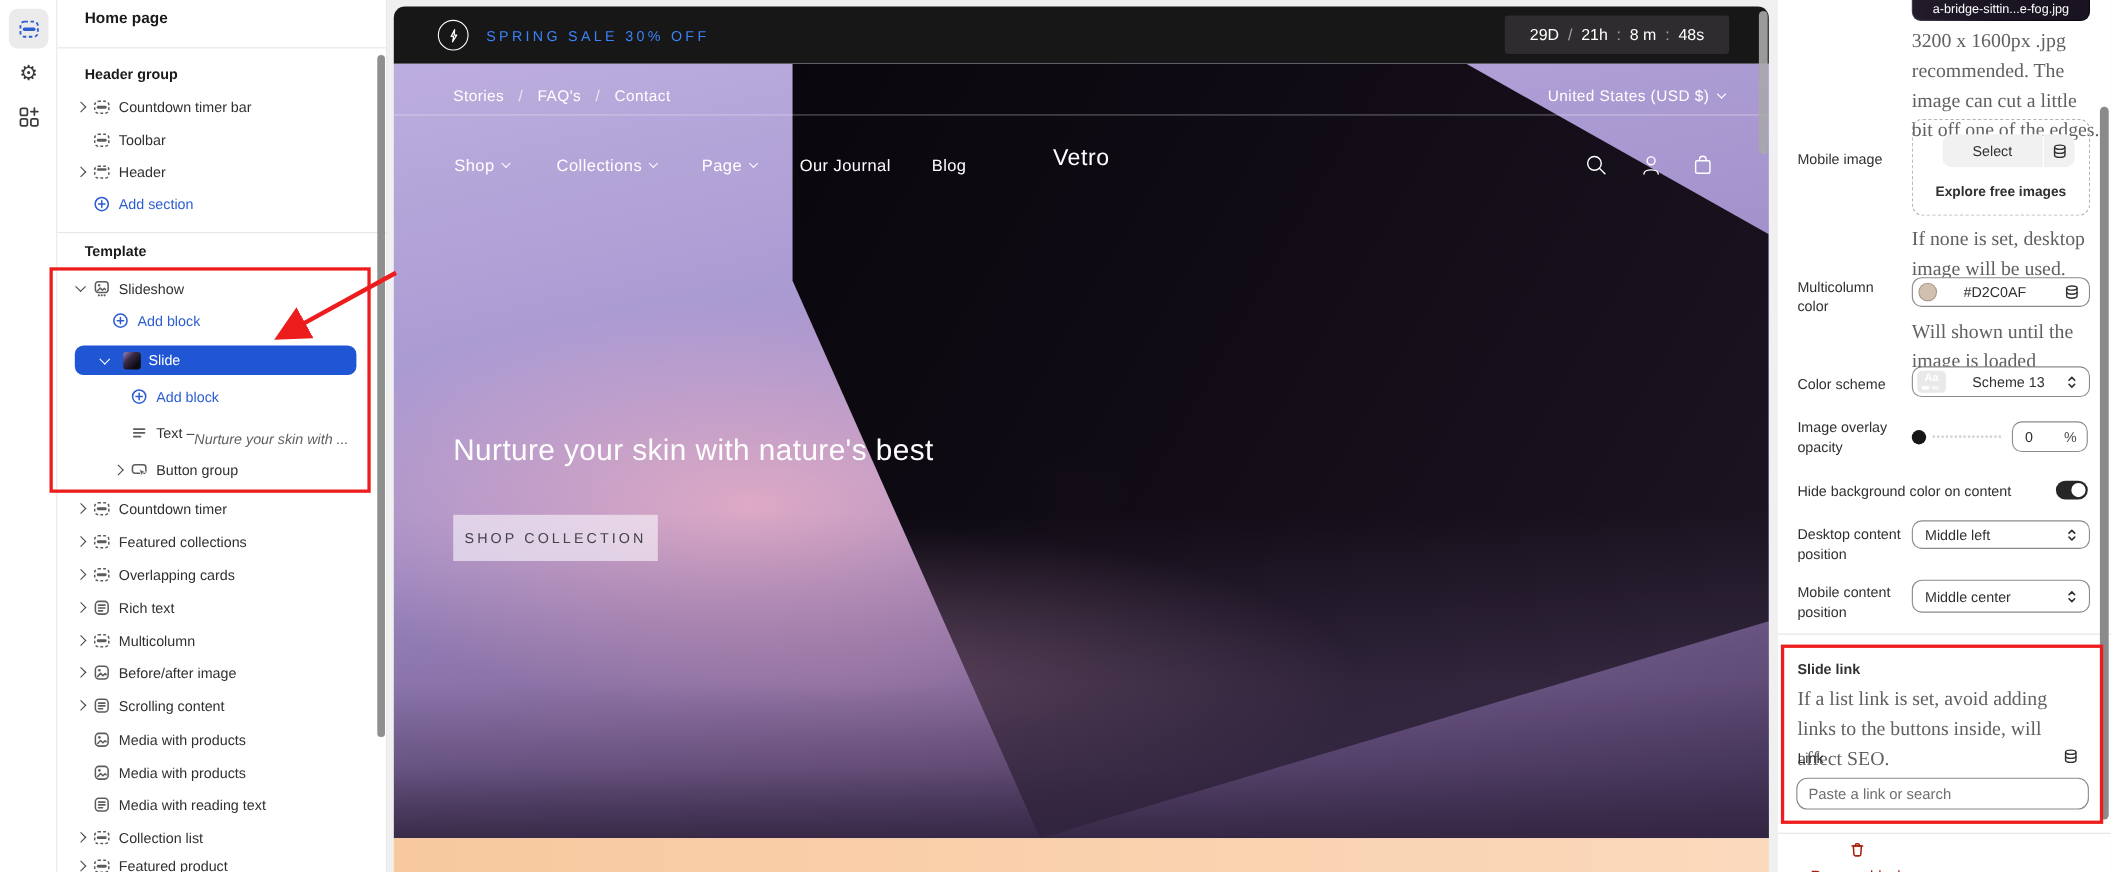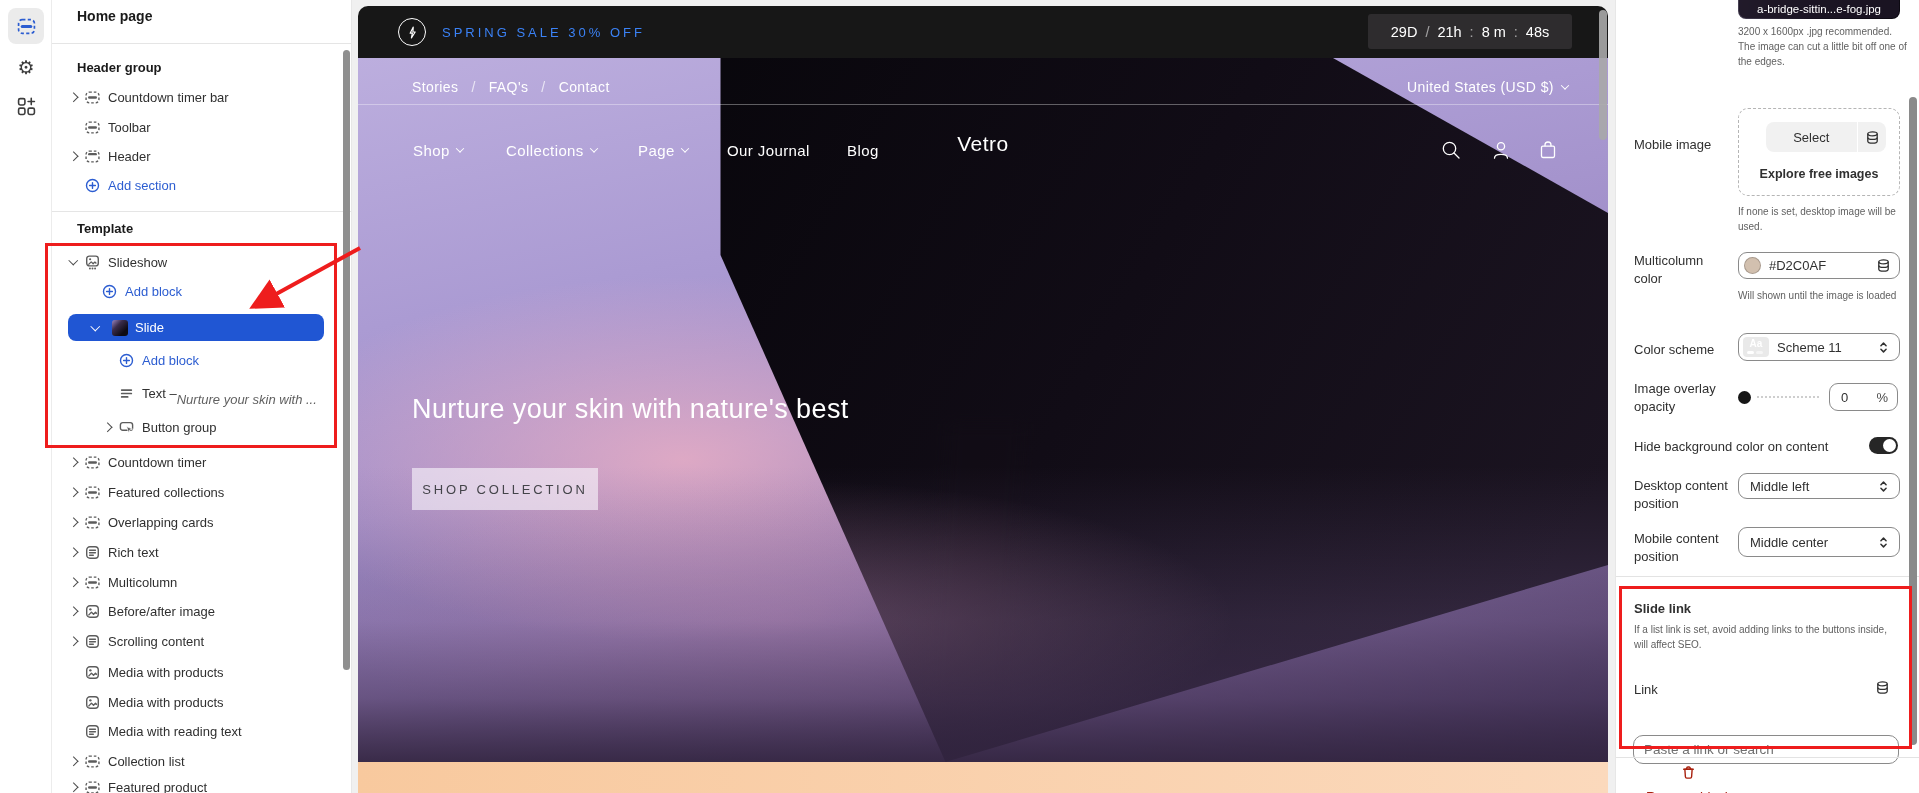--- a/index.html
+++ b/index.html
@@ -72,7 +72,7 @@
   
   .rpanel { position:absolute; left:1615px; top:0; width:304px; height:793px; background:#fff; border-left:1px solid #e7e7e7; z-index:2; }
   .rlabel { position:absolute; left:18px; font-size:13px; color:#303030; line-height:1.35; width:100px; }
-  .rhelp { position:absolute; left:122px; font-size:10px; color:#616161; line-height:1.5; width:172px; }
+  .rhelp { position:absolute; left:122px; font-size:18px; color:#616161; line-height:1.5; width:172px;font-family:Liberation Serif, serif; }
   .rdiv { position:absolute; left:0; right:0; height:1px; background:#e3e3e3; }
   .thumbwrap { position:absolute; left:122px; top:0; width:162px; height:19px; border-radius:0 0 8px 8px; overflow:hidden; background:linear-gradient(100deg,#474053 0%,#171220 45%,#0c0911 100%); }
   .thumbpill { position:absolute; inset:0 1px 1px 1px; background:rgba(28,22,36,.88); border-radius:0 0 7px 7px; display:flex; align-items:center; justify-content:center; color:#fff; font-size:11.5px; white-space:nowrap; }

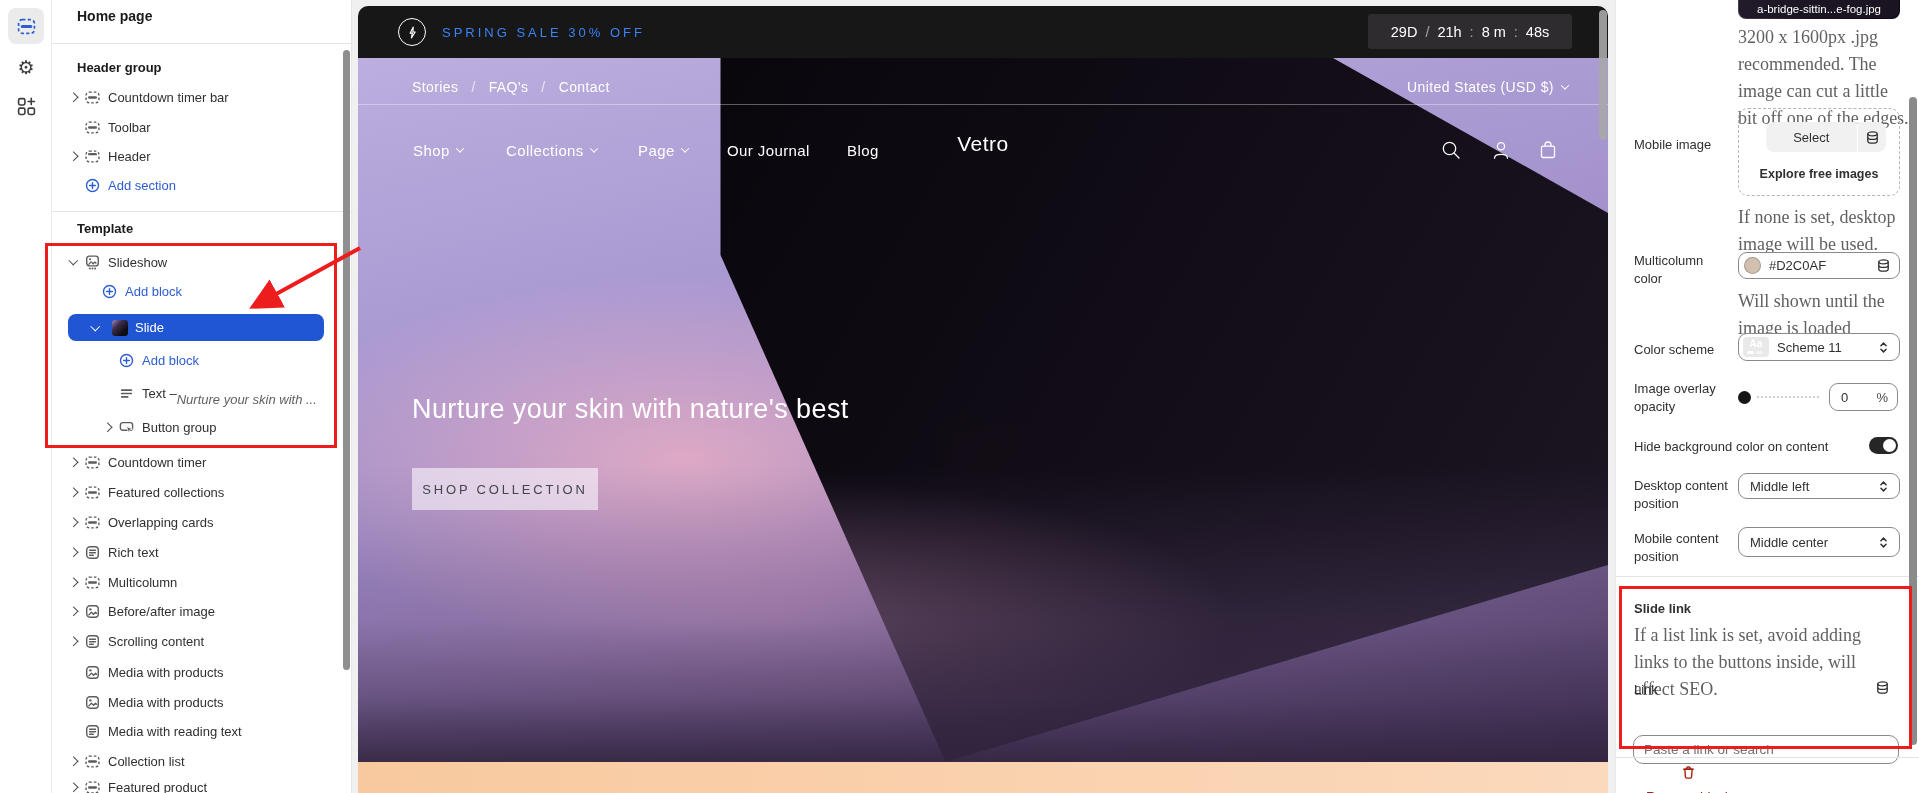--- a/index.html
+++ b/index.html
@@ -83,7 +83,7 @@
   .explore { position:absolute; left:0; right:0; top:58px; text-align:center; font-size:12.5px; font-weight:600; color:#303030; cursor:pointer; }
   .ctl { position:absolute; left:122px; width:162px; border:1px solid #8a8a8a; border-radius:9px; background:#fff; display:flex; align-items:center; cursor:pointer; }
   .swatch { width:17px; height:17px; border-radius:50%; border:1px solid rgba(0,0,0,.2); margin-left:5px; flex:none; }
-  .ctltext { font-size:13px; color:#303030; margin-left:8px; flex:1; white-space:nowrap; overflow:hidden; }
+  .ctltext { font-size:13px; color:#303030; margin-left:24px; flex:1; white-space:nowrap; overflow:hidden; }
   .ctlicon { width:15px; height:15px; margin-right:8px; flex:none; color:#303030; }
   .schemethumb { width:26px; height:20px; background:#e9e9e9; border-radius:4px; margin-left:4px; flex:none; position:relative; color:#fff; font-size:10px; font-weight:700; text-align:center; line-height:14px; }
   .schemethumb::after { content:""; position:absolute; left:4px; bottom:3px; width:7px; height:3px; background:#fff; border-radius:2px; box-shadow:9px 0 0 rgba(255,255,255,.55); }

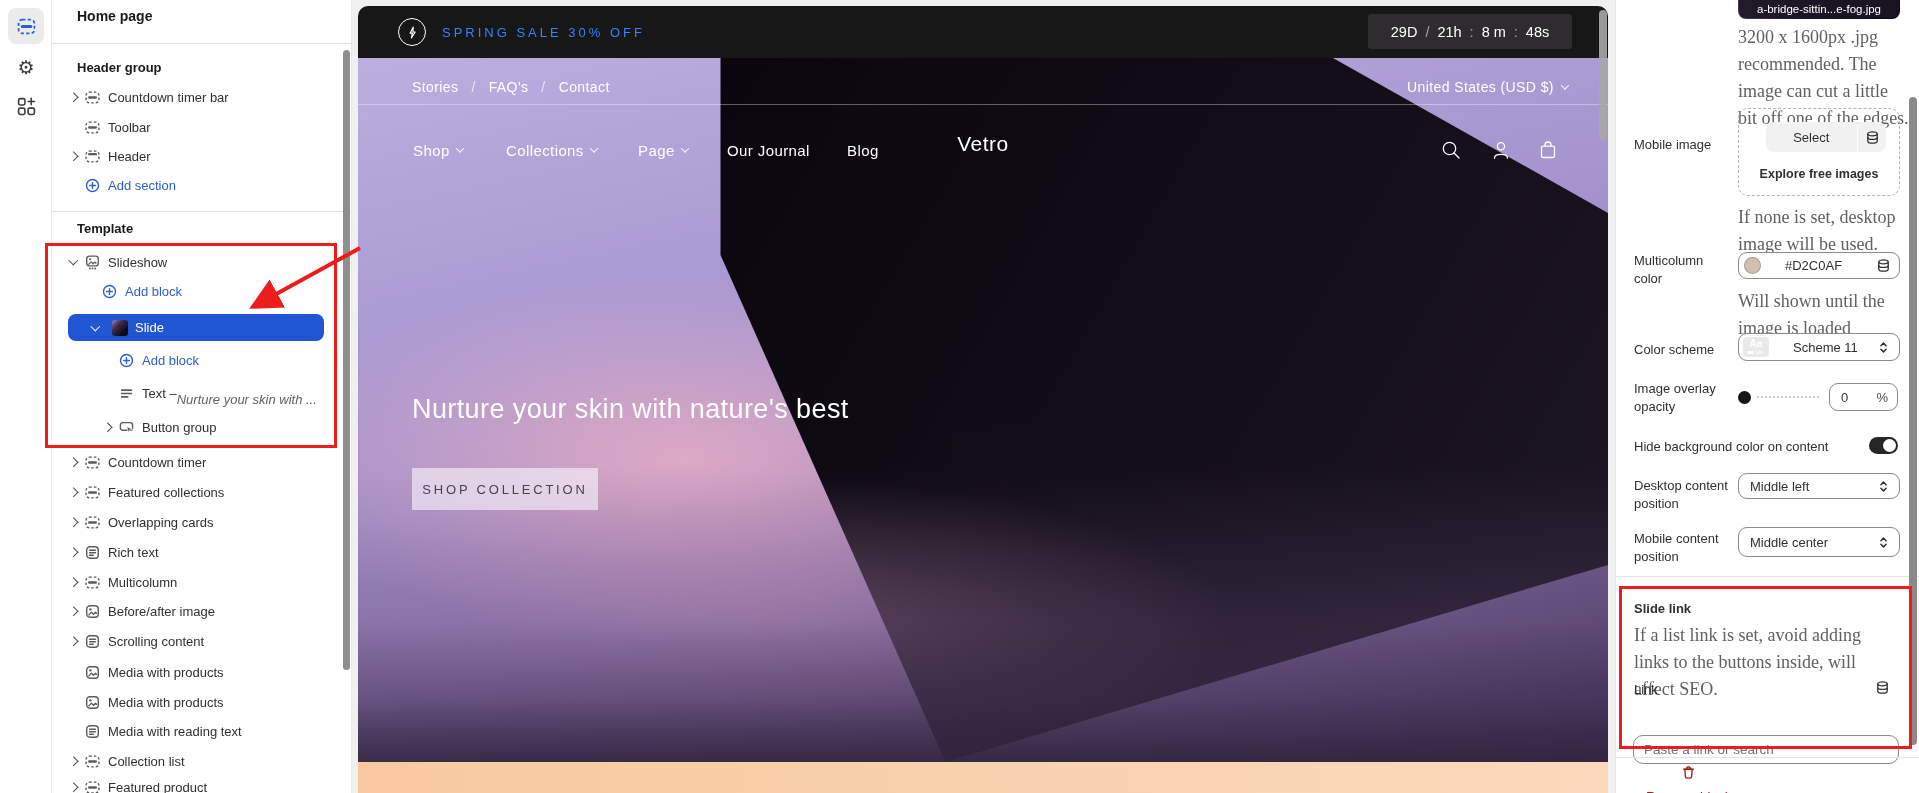--- a/index.html
+++ b/index.html
@@ -522,7 +522,7 @@
   <div class="rlabel" style="top:341px">Color scheme</div>
   <div class="ctl" style="top:333px;height:28px">
     <span class="schemethumb">Aa</span>
-    <span class="ctltext">Scheme 11</span>
+    <span class="ctltext">Scheme 13</span>
     <svg class="ctlicon">
         <use href="#i-stepper"></use>
       </svg>

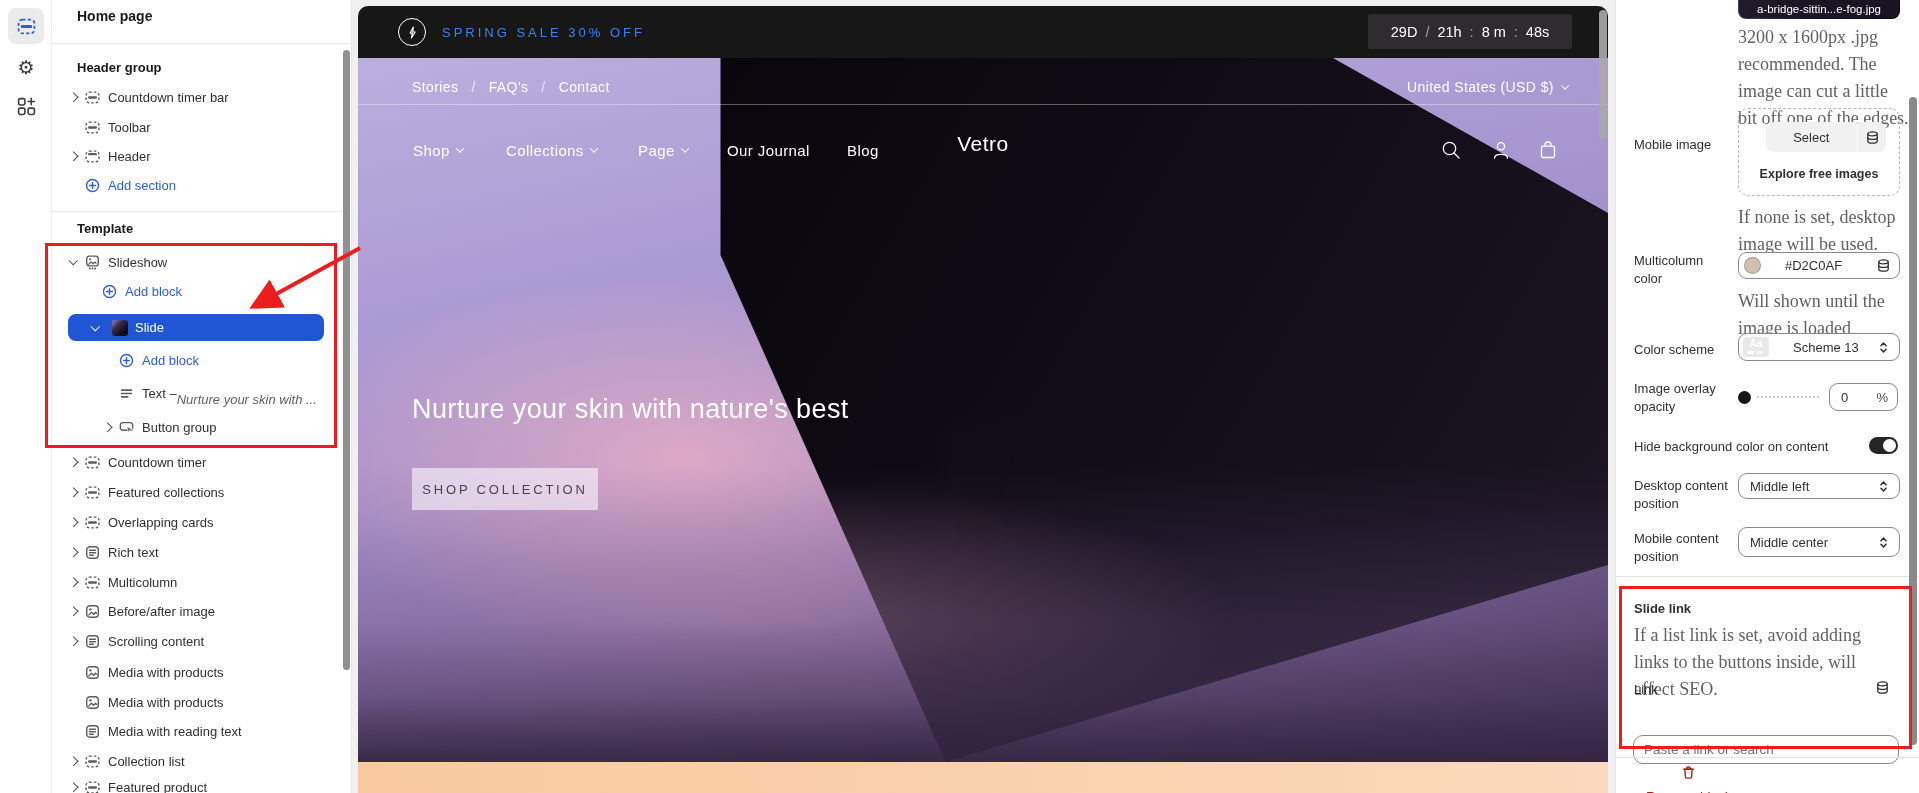--- a/index.html
+++ b/index.html
@@ -94,7 +94,7 @@
   .numinput .unit { margin-right:9px; color:#4c4c4c; }
   .toggle { position:absolute; left:253px; top:437px; width:29px; height:17px; background:#262626; border-radius:9px; cursor:pointer; }
   .toggle::after { content:""; position:absolute; right:2px; top:2px; width:13px; height:13px; background:#fff; border-radius:50%; }
-  .linkinput { position:absolute; left:17px; top:707px; width:266px; height:29px; border:1px solid #8a8a8a; border-radius:10px; padding:0 10px; font-size:13.5px; font-family:"Liberation Sans",sans-serif; color:#303030; outline:none;margin-top:28px; }
+  .linkinput { position:absolute; left:17px; top:707px; width:266px; height:29px; border:1px solid #8a8a8a; border-radius:10px; padding:0 10px; font-size:13.5px; font-family:"Liberation Sans",sans-serif; color:#303030; outline:none; }
   .linkinput::placeholder { color:#6f6f6f; }
   .removerow { position:absolute; left:30px; top:765px; display:flex; align-items:center; gap:9px; color:#a8200d; font-size:13.5px; cursor:pointer;flex-direction:column; }
   .rscroll { position:absolute; left:1909px; top:97px; width:8px; height:648px; background:#8a8a8a; border-radius:4px; z-index:4; }

